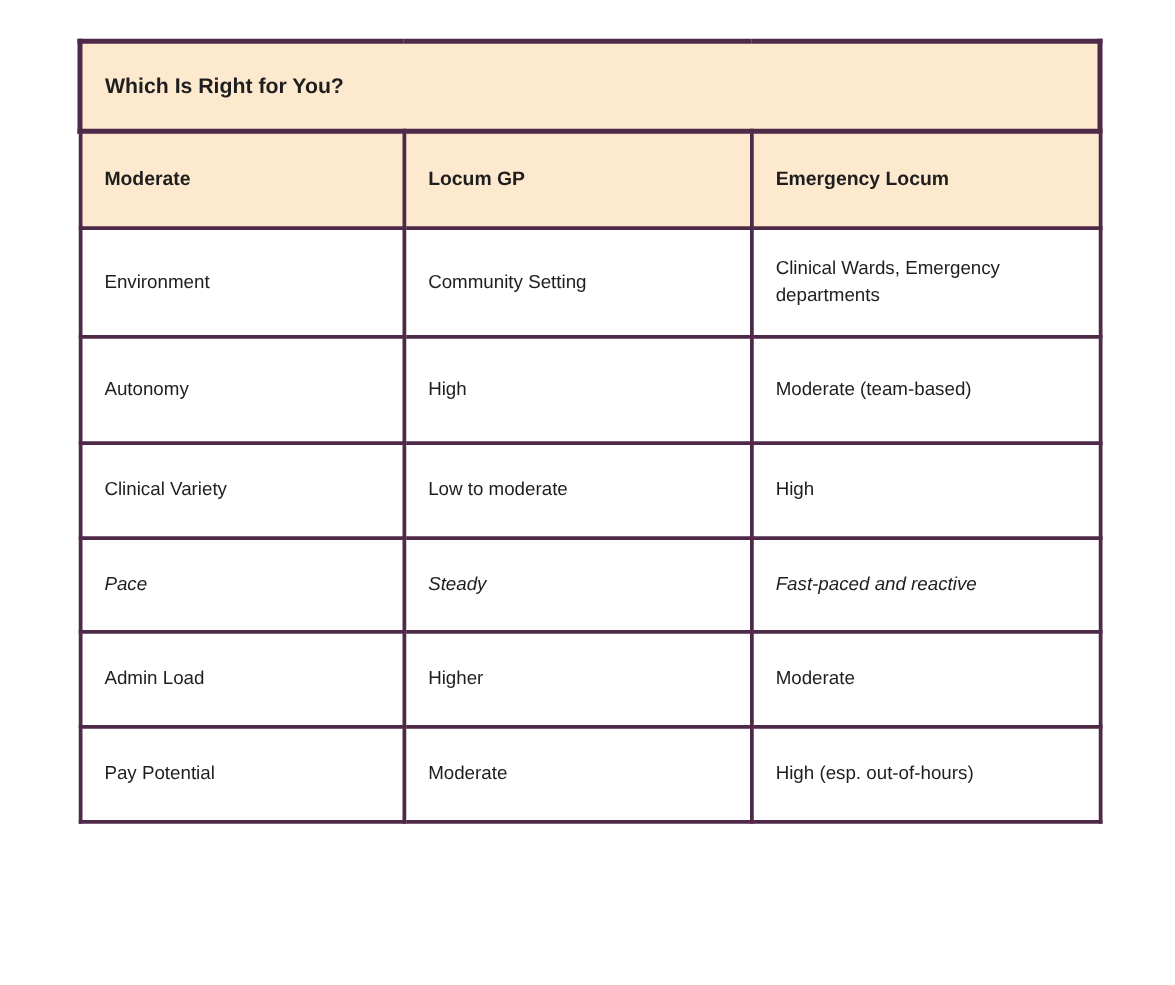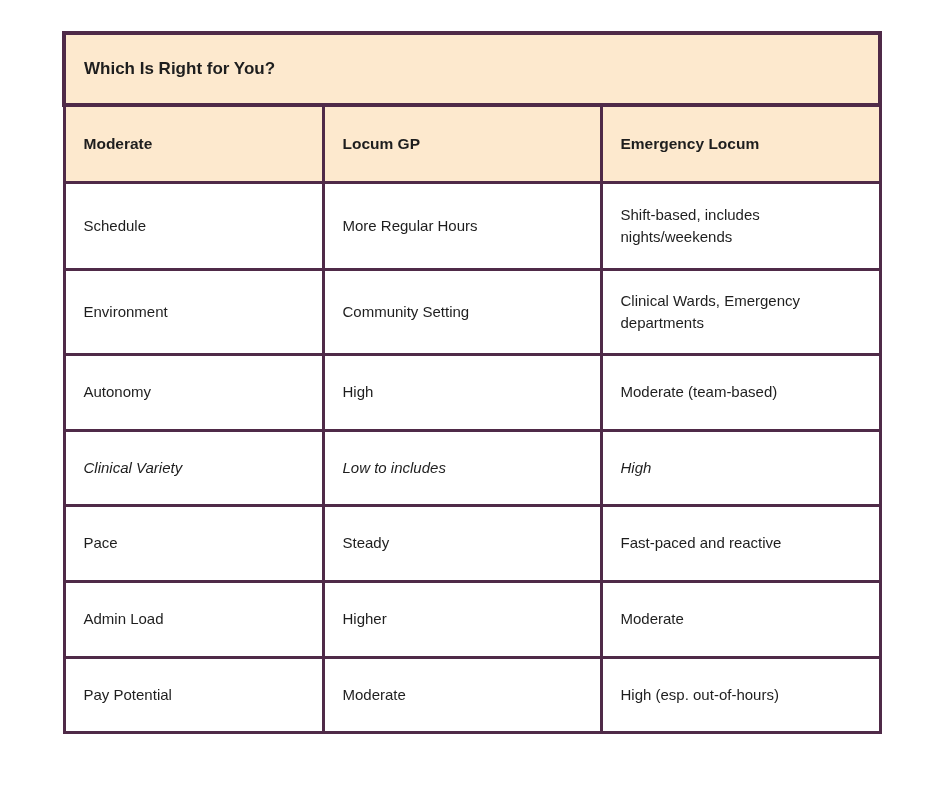--- a/index.html
+++ b/index.html
@@ -88,12 +88,6 @@
     </thead>
     <tbody>
       <tr>
-        <td>Schedule</td>
-        <td>More Regular Hours</td>
-        <td>Shift-based, includes
-nights/weekends</td>
-      </tr>
-      <tr>
         <td>Environment</td>
         <td>Community Setting</td>
         <td>Clinical Wards, Emergency

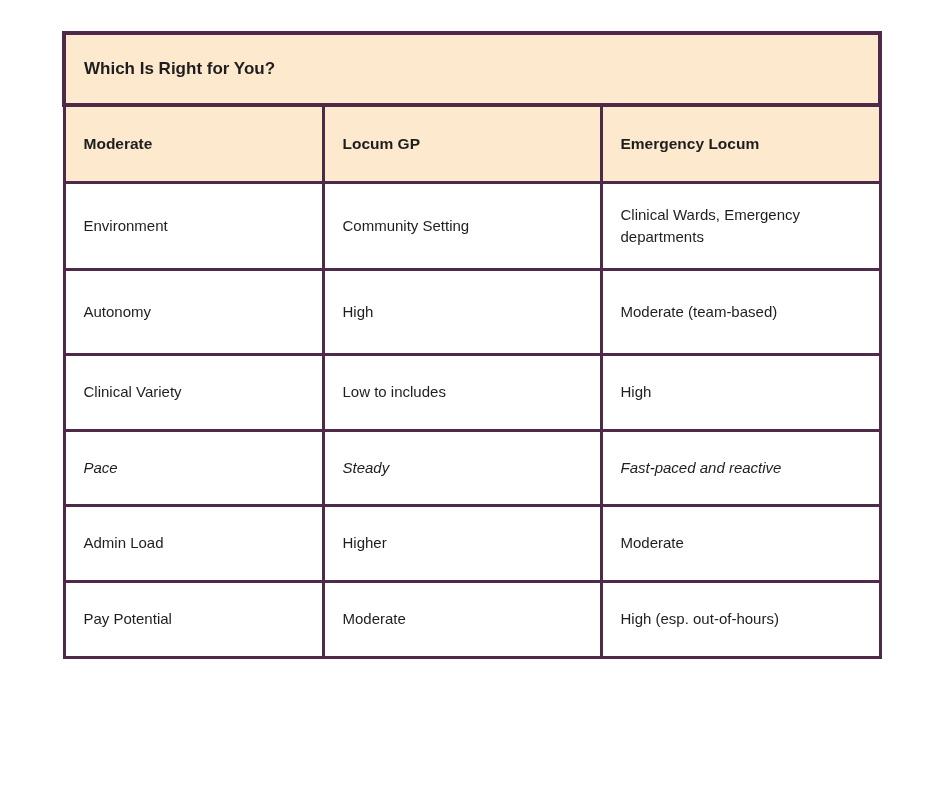--- a/index.html
+++ b/index.html
@@ -100,7 +100,7 @@
       </tr>
       <tr>
         <td>Clinical Variety</td>
-        <td>Low to includes</td>
+        <td>Low to moderate</td>
         <td>High</td>
       </tr>
       <tr>

